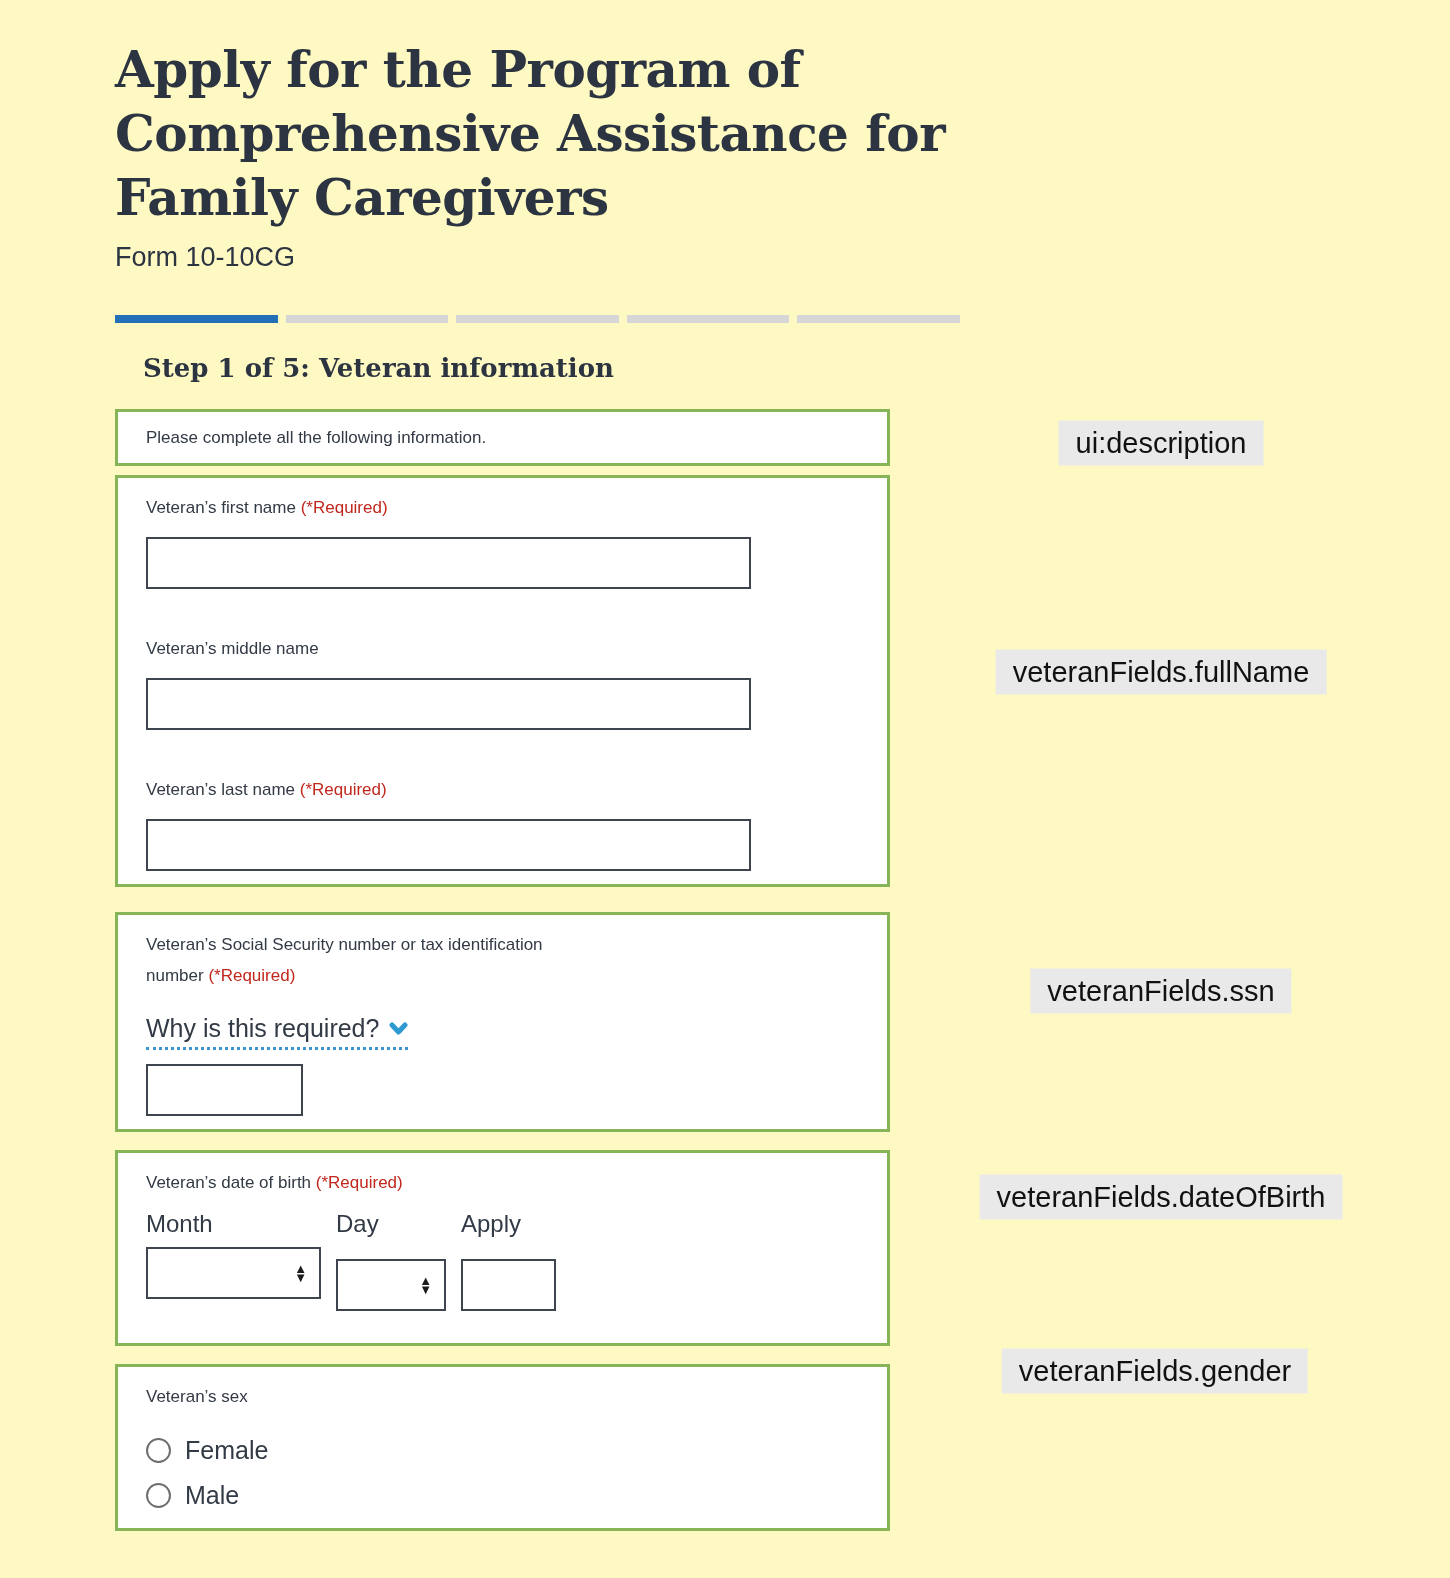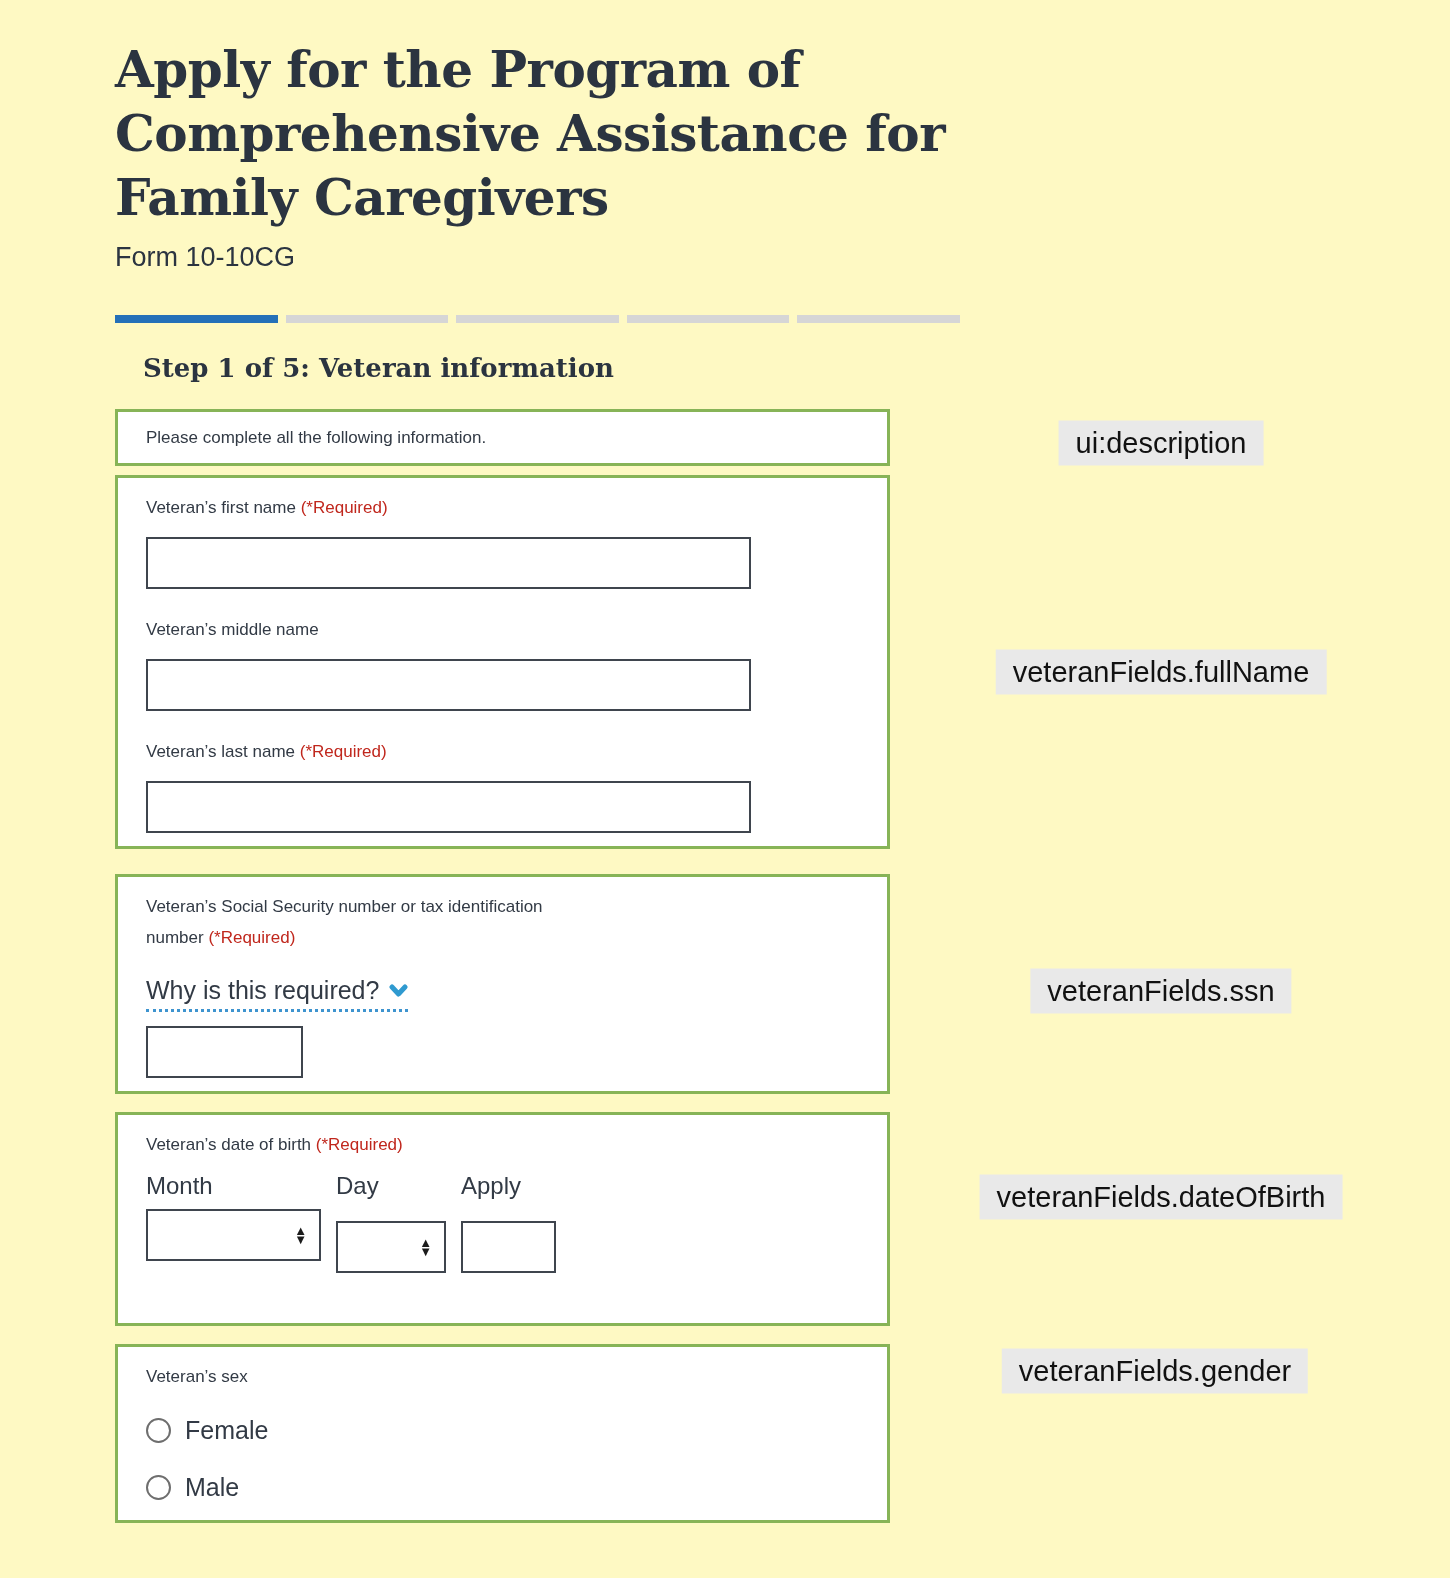--- a/index.html
+++ b/index.html
@@ -52,7 +52,7 @@
 
   .field-label { font-size:17px; color:#323a45; line-height:31px; }
   .req { color:#c0271d; }
-  .field + .field { margin-top:25px; }
+  .field + .field { margin-top:44px; }
 
   input.text-input {
     display:block;

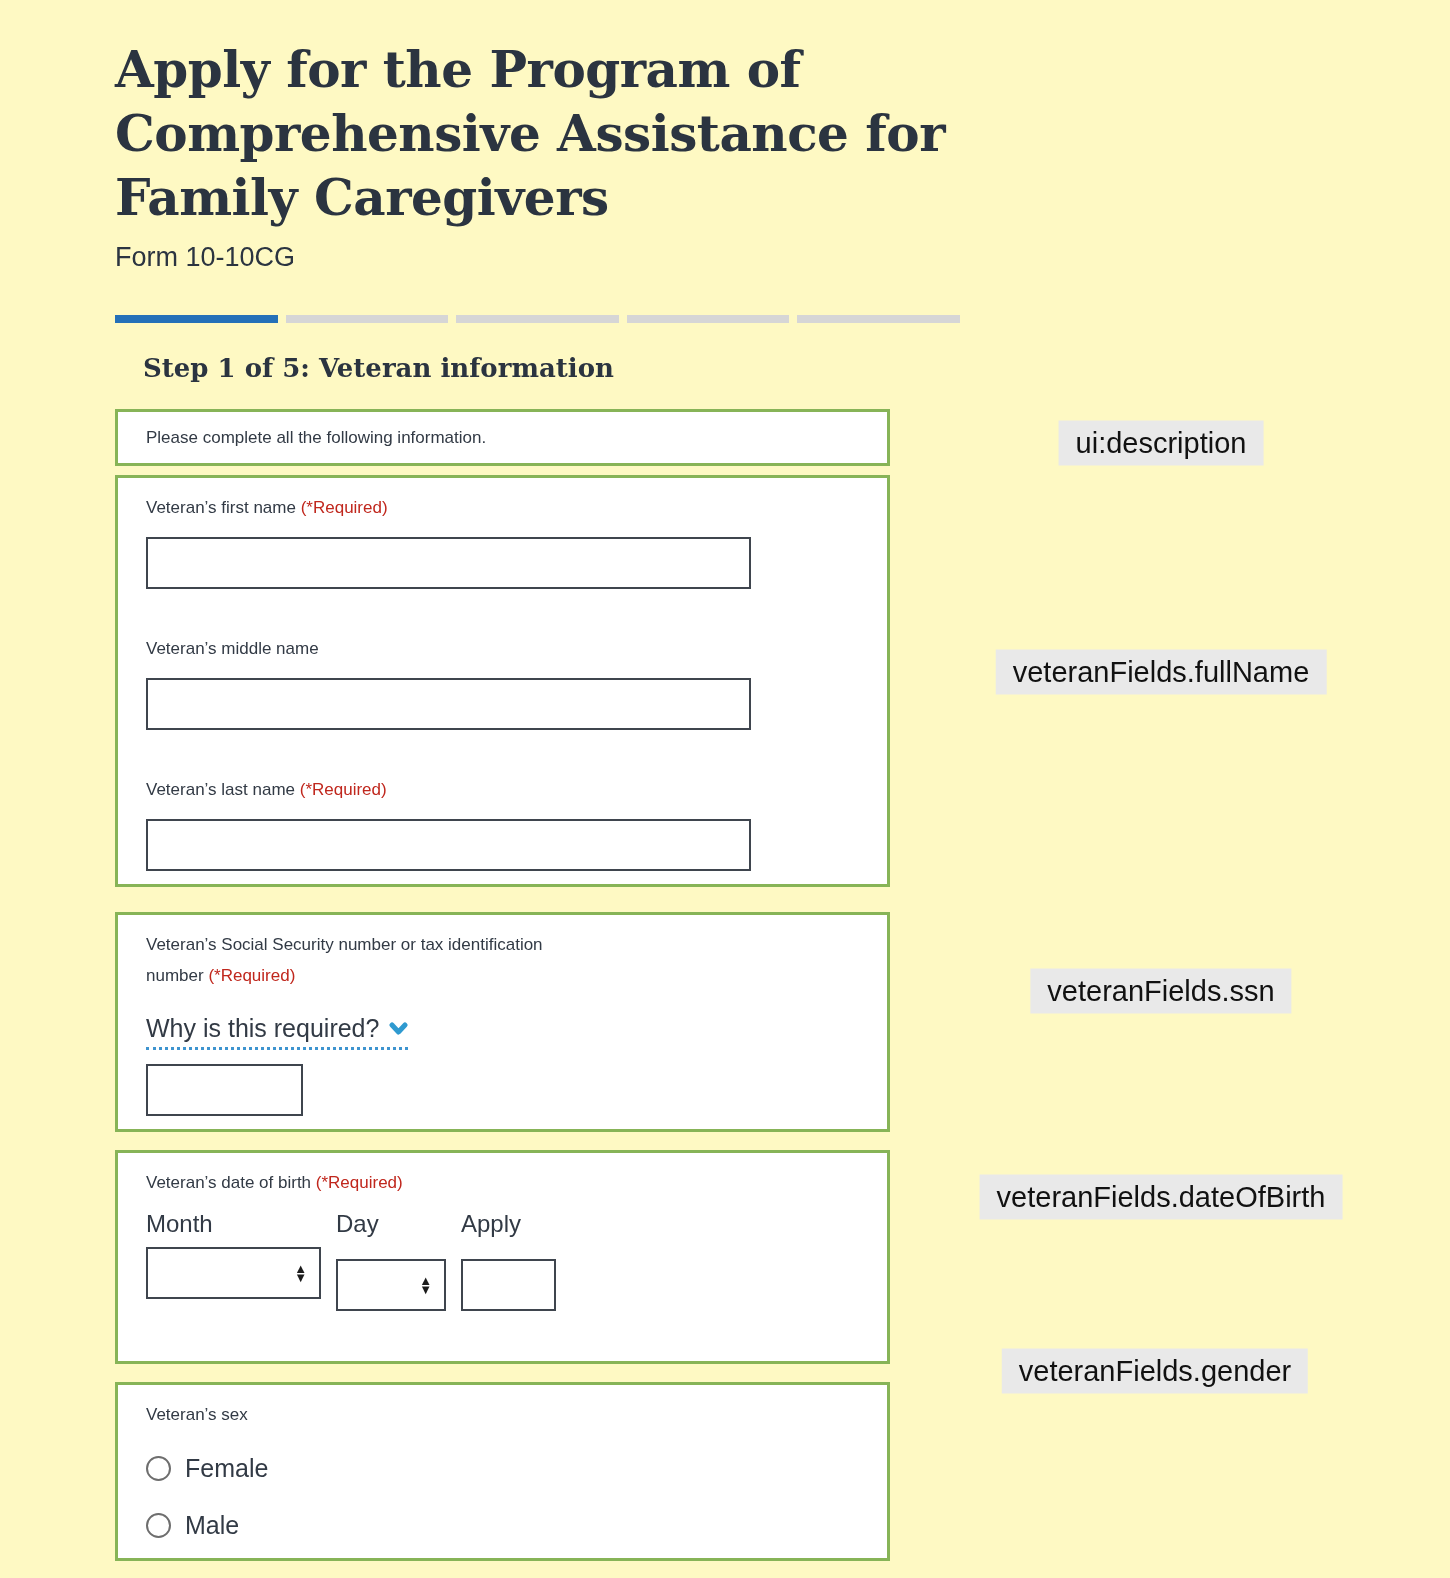--- a/index.html
+++ b/index.html
@@ -47,7 +47,7 @@
   .gbox.description-box { margin-top:26px; padding-top:10px; padding-bottom:10px; }
   .gbox.fullname-box { margin-top:9px; }
   .gbox.ssn-box { margin-top:25px; }
-  .gbox.dob-box { margin-top:18px; padding-bottom:50px; }
+  .gbox.dob-box { margin-top:18px; padding-bottom:32px; }
   .gbox.sex-box { margin-top:18px; padding-bottom:18px; }
 
   .field-label { font-size:17px; color:#323a45; line-height:31px; }

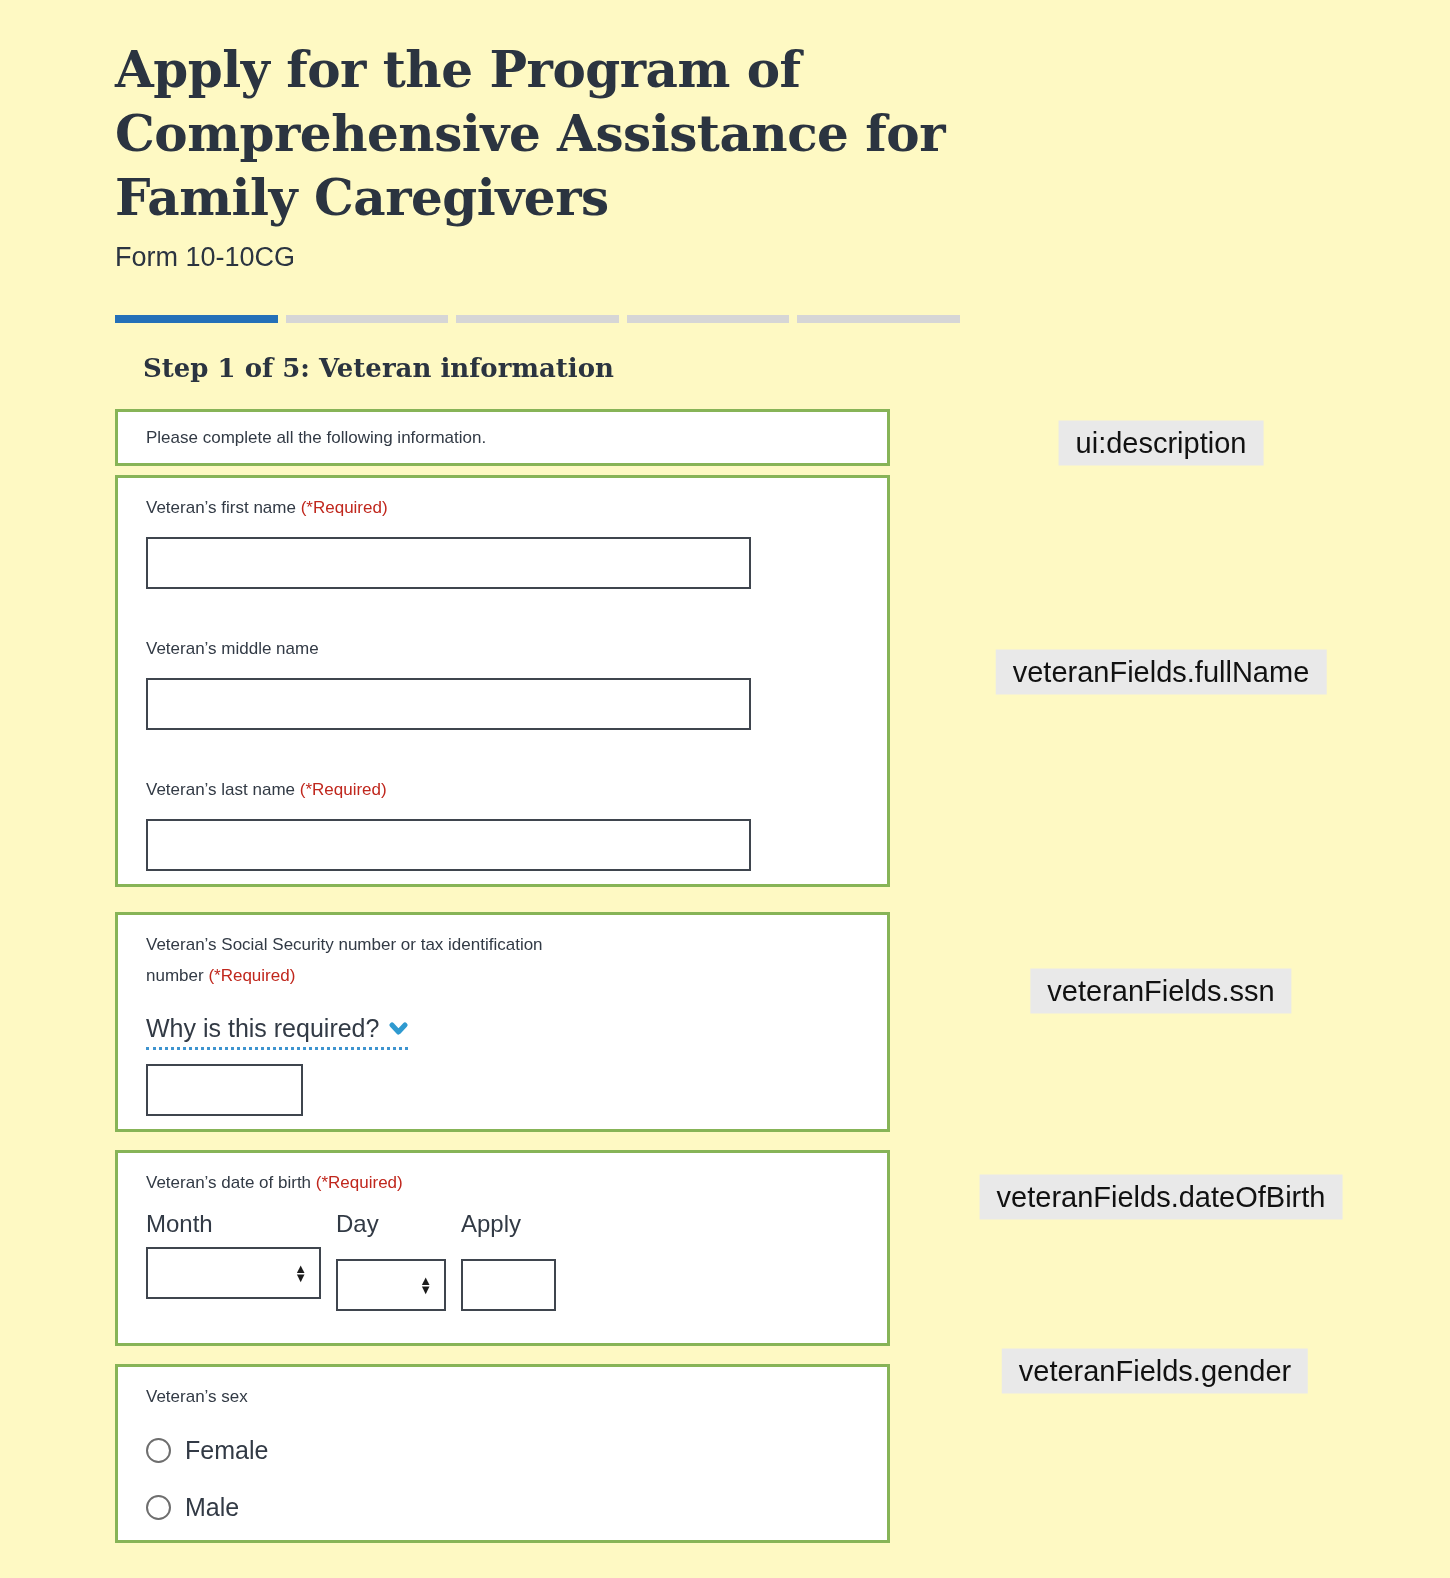--- a/index.html
+++ b/index.html
@@ -97,7 +97,7 @@
   .arrows { display:flex; flex-direction:column; align-items:center; line-height:9px; font-size:13px; color:#1b1b1b; }
 
   .radio-row { display:flex; align-items:center; margin-top:24px; }
-  .radio-row + .radio-row { margin-top:28px; }
+  .radio-row + .radio-row { margin-top:16px; }
   .radio-circle {
     width:25px; height:25px;
     border:2px solid #6e6e6e;

